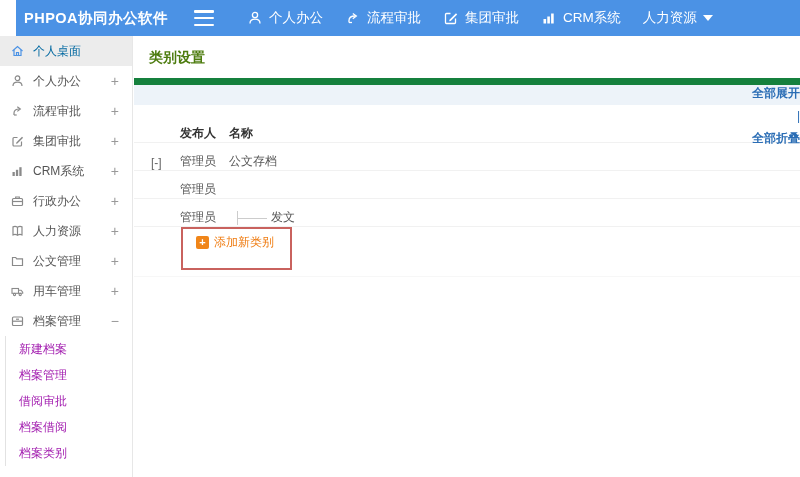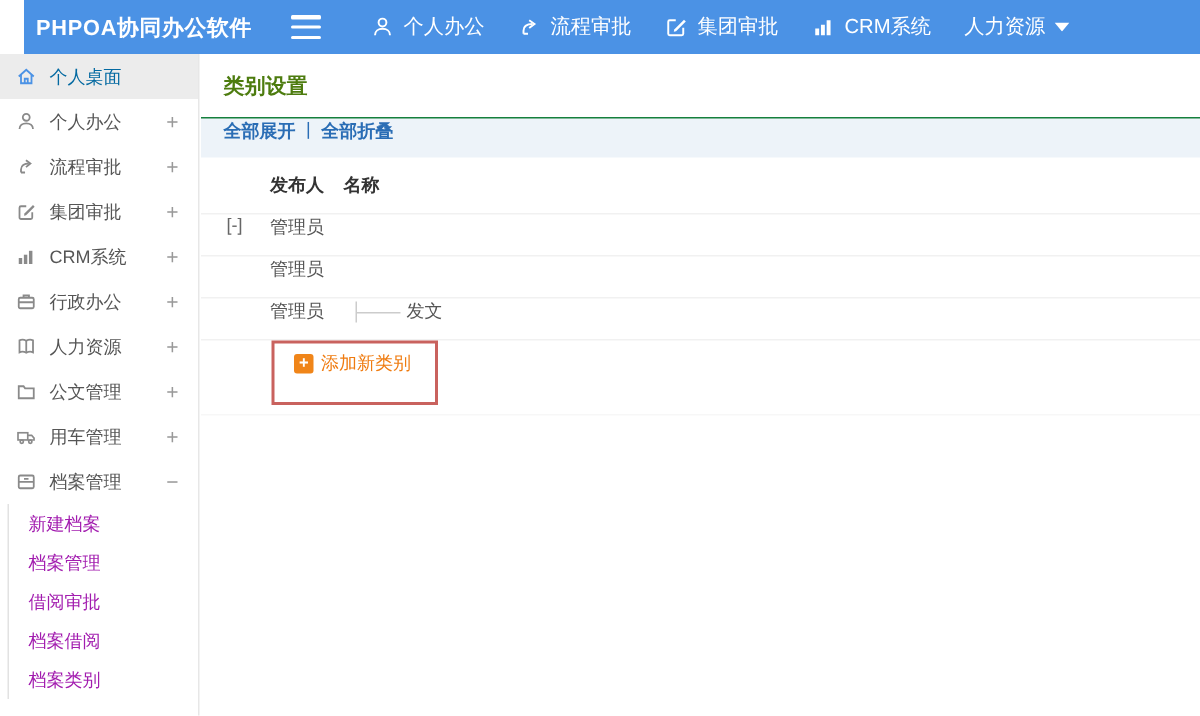--- a/index.html
+++ b/index.html
@@ -37,9 +37,9 @@
     background:#fff; }
   .page-title { padding:13px 0 11px 15px; font-size:14px; font-weight:bold;
     color:#4d7c0f; }
-  .toolbar { height:27px; background:#edf3f9; border-top:1px solid #15803d;
-    display:flex; align-items:flex-start; padding-left:15px; gap:7px;
-    font-size:12px; font-weight:bold; color:#2a6db5; }
+  .toolbar { height:27px; background:#edf3f9; border-top:7px solid #15803d;
+    display:flex; align-items:flex-end; padding-left:15px; gap:7px;
+    font-size:12px; font-weight:bold; color:#2a6db5;flex-direction:column; }
   .toolbar .tb-link { cursor:pointer; }
   .toolbar .tb-sep { color:#2a6db5; font-weight:normal; }
 

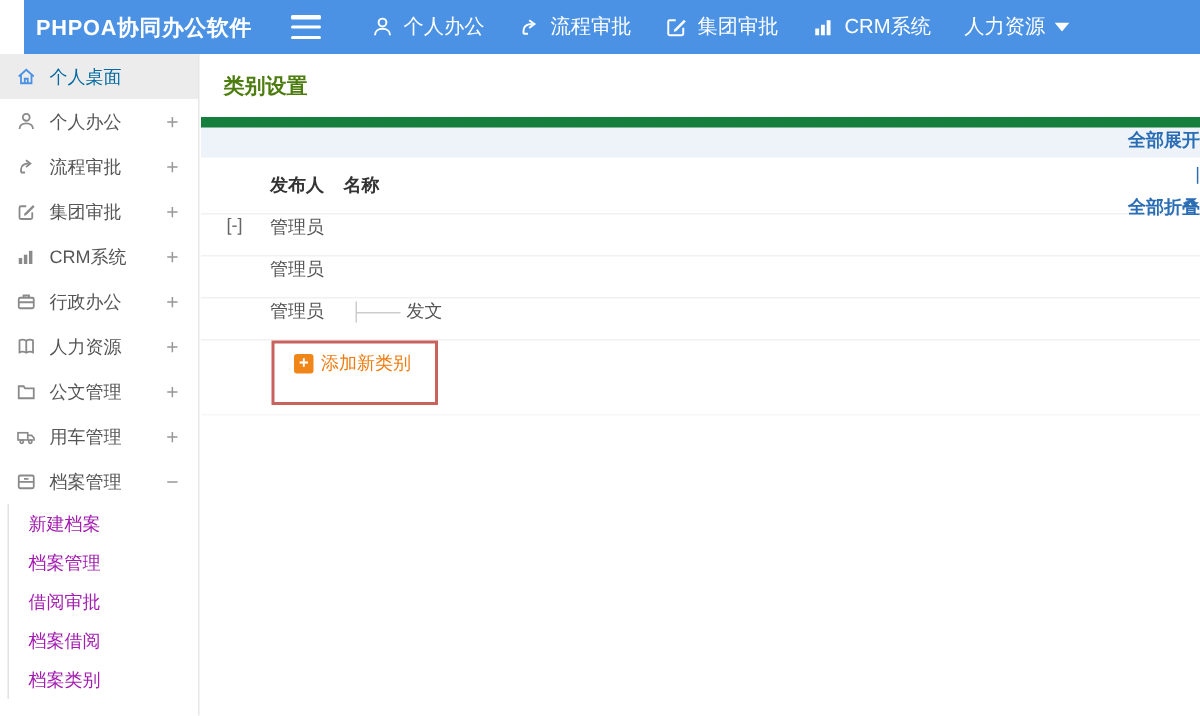--- a/index.html
+++ b/index.html
@@ -44,7 +44,7 @@
   .toolbar .tb-sep { color:#2a6db5; font-weight:normal; }
 
   .table { margin-top:10px; }
-  .t-row { display:flex; align-items:flex-start; height:28px;
+  .t-row { display:flex; align-items:flex-end; height:28px;
     border-bottom:1px solid #f1f1f1; font-size:12px; color:#555; }
   .t-row.header { color:#333; font-weight:bold; }
   .col-exp { width:46px; padding-left:17px; color:#666; }

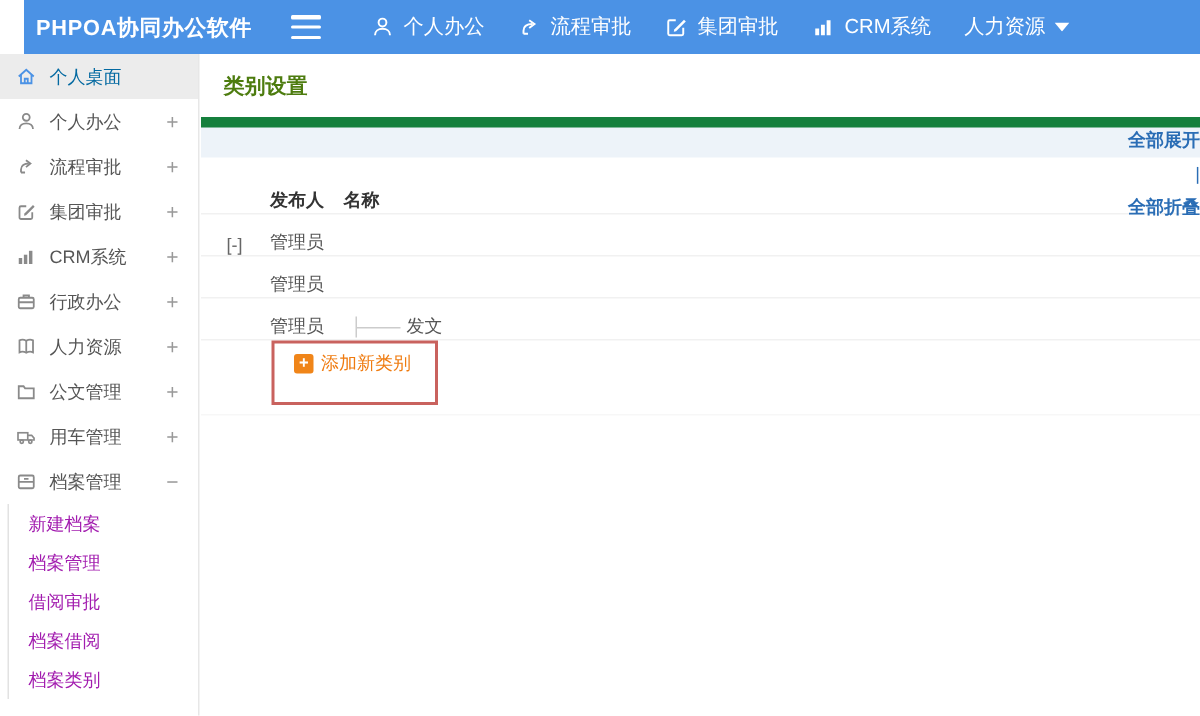--- a/index.html
+++ b/index.html
@@ -255,6 +255,9 @@
     <div class="t-row">
       <div class="col-exp">[-]</div>
       <div class="col-pub">管理员</div>
+      <div class="col-name">
+        <span>公文存档</span>
+      </div>
     </div>
 
     <div class="t-row">

